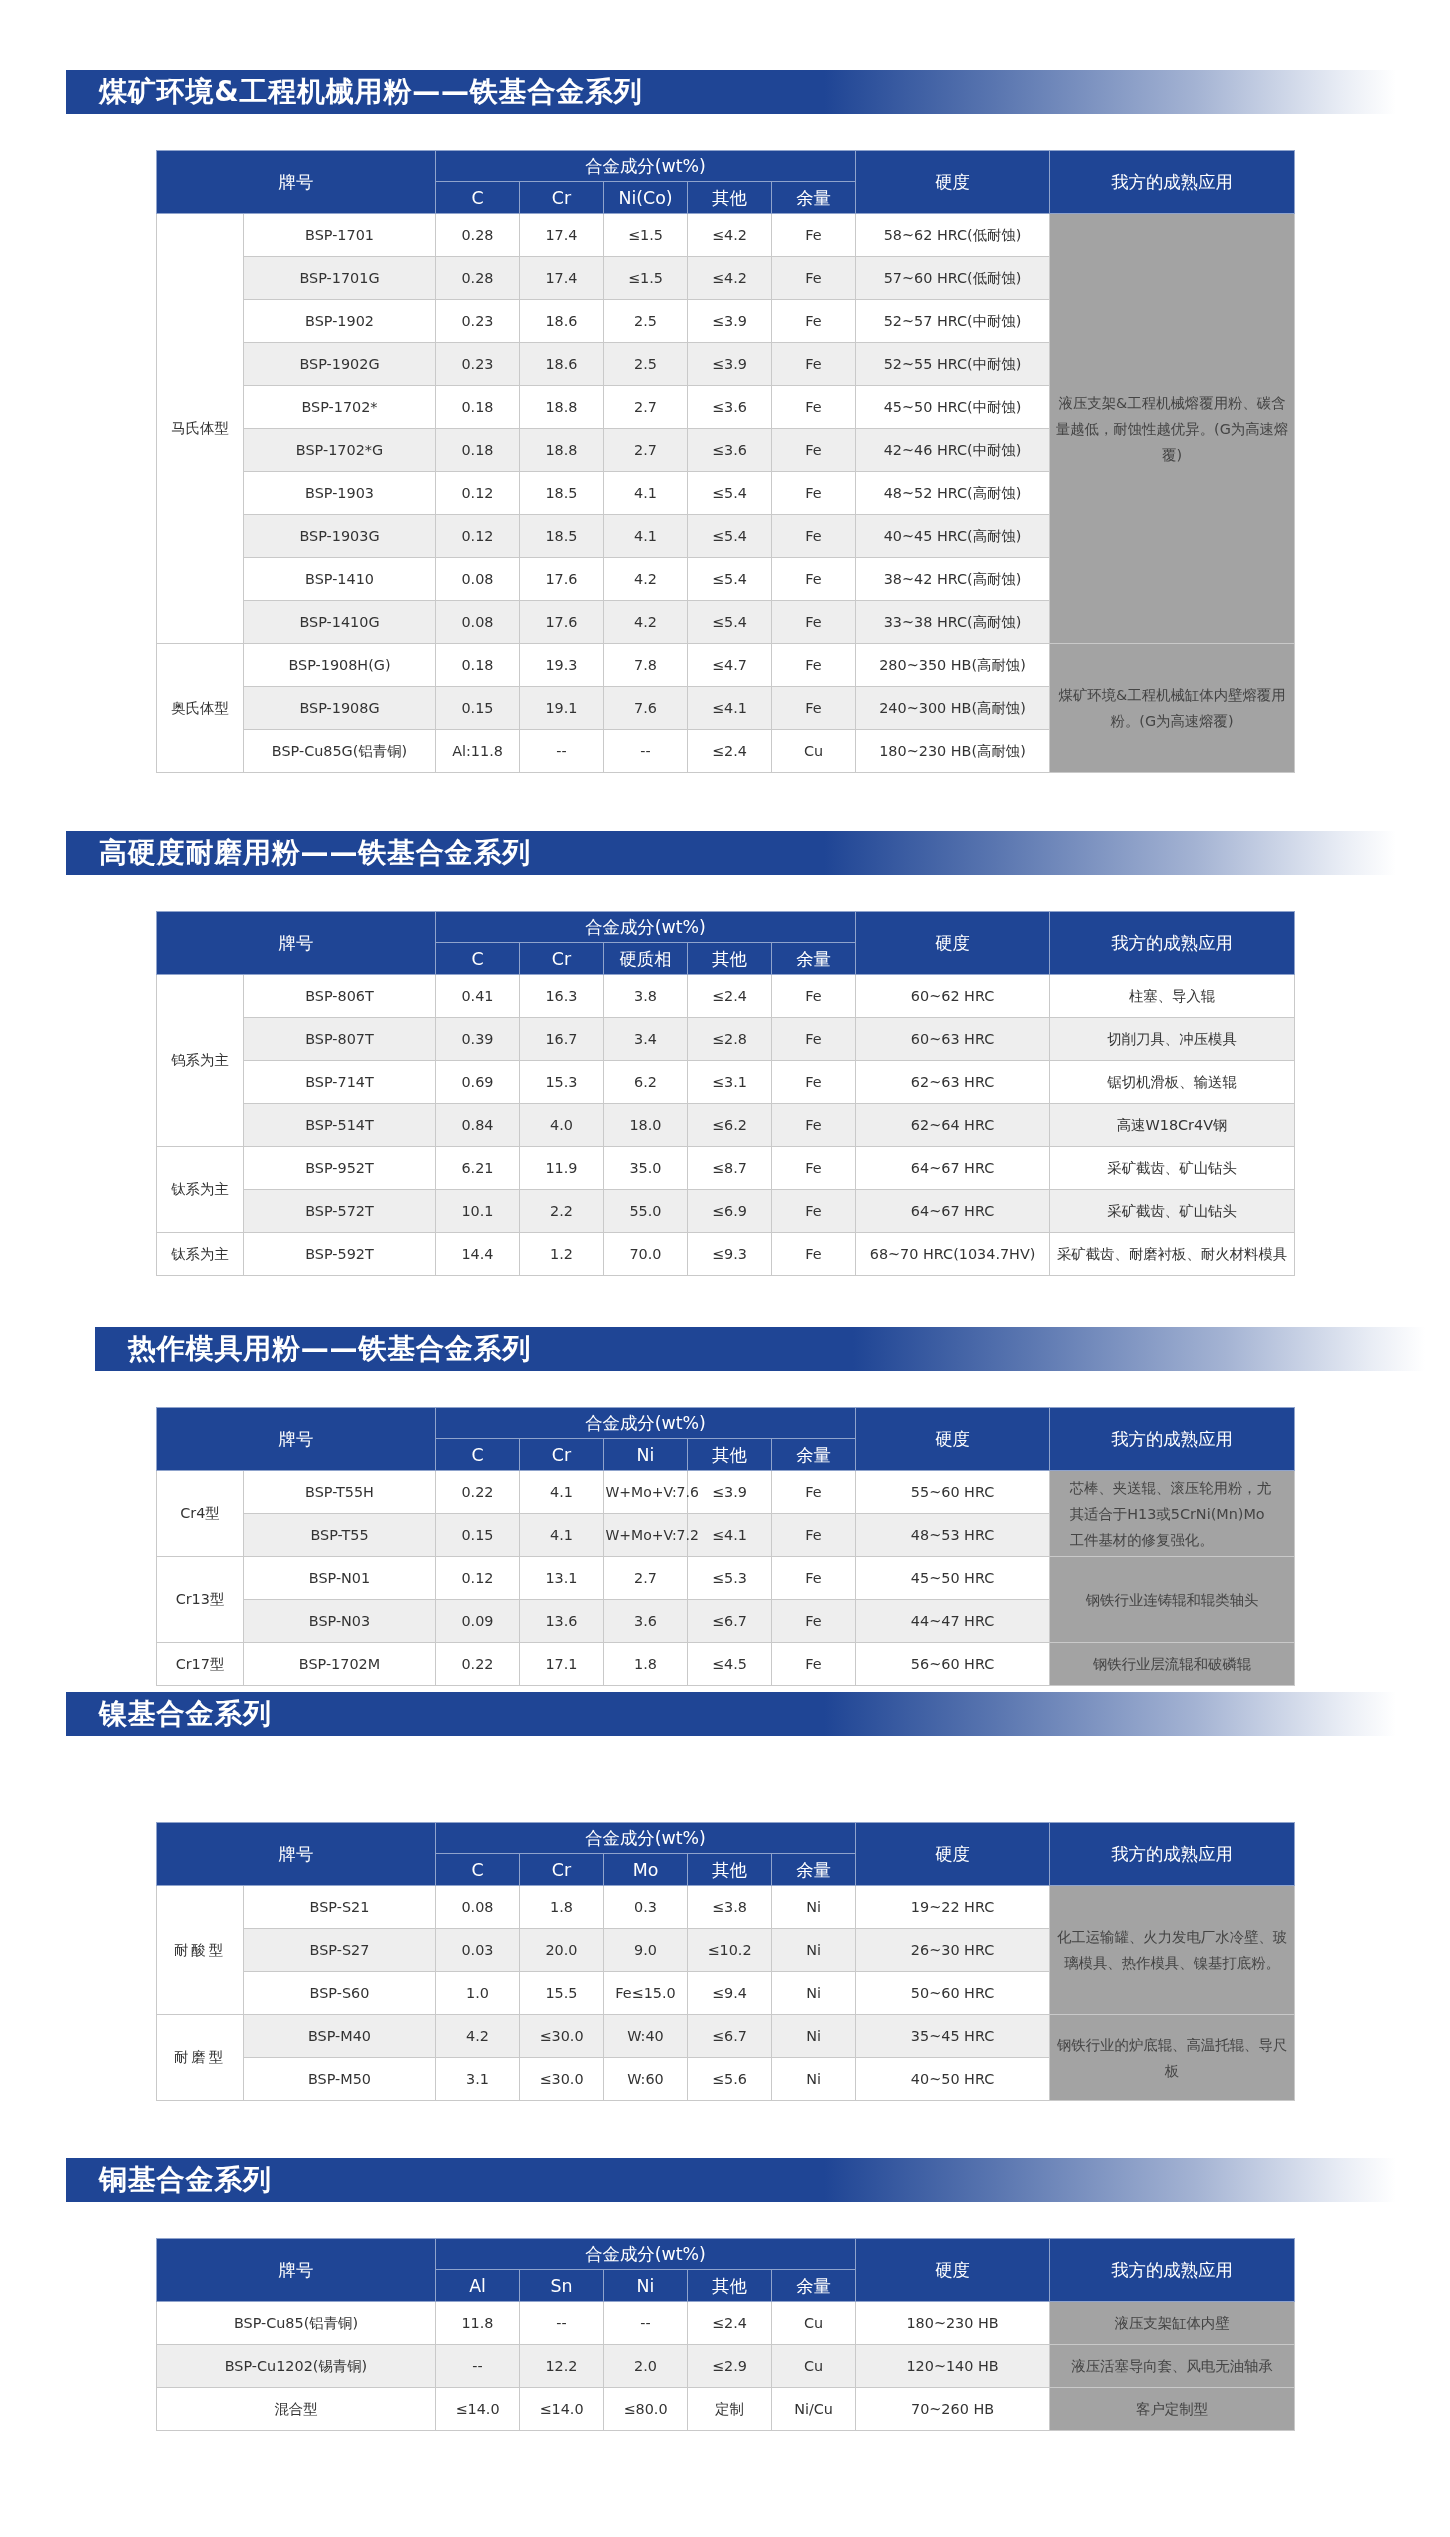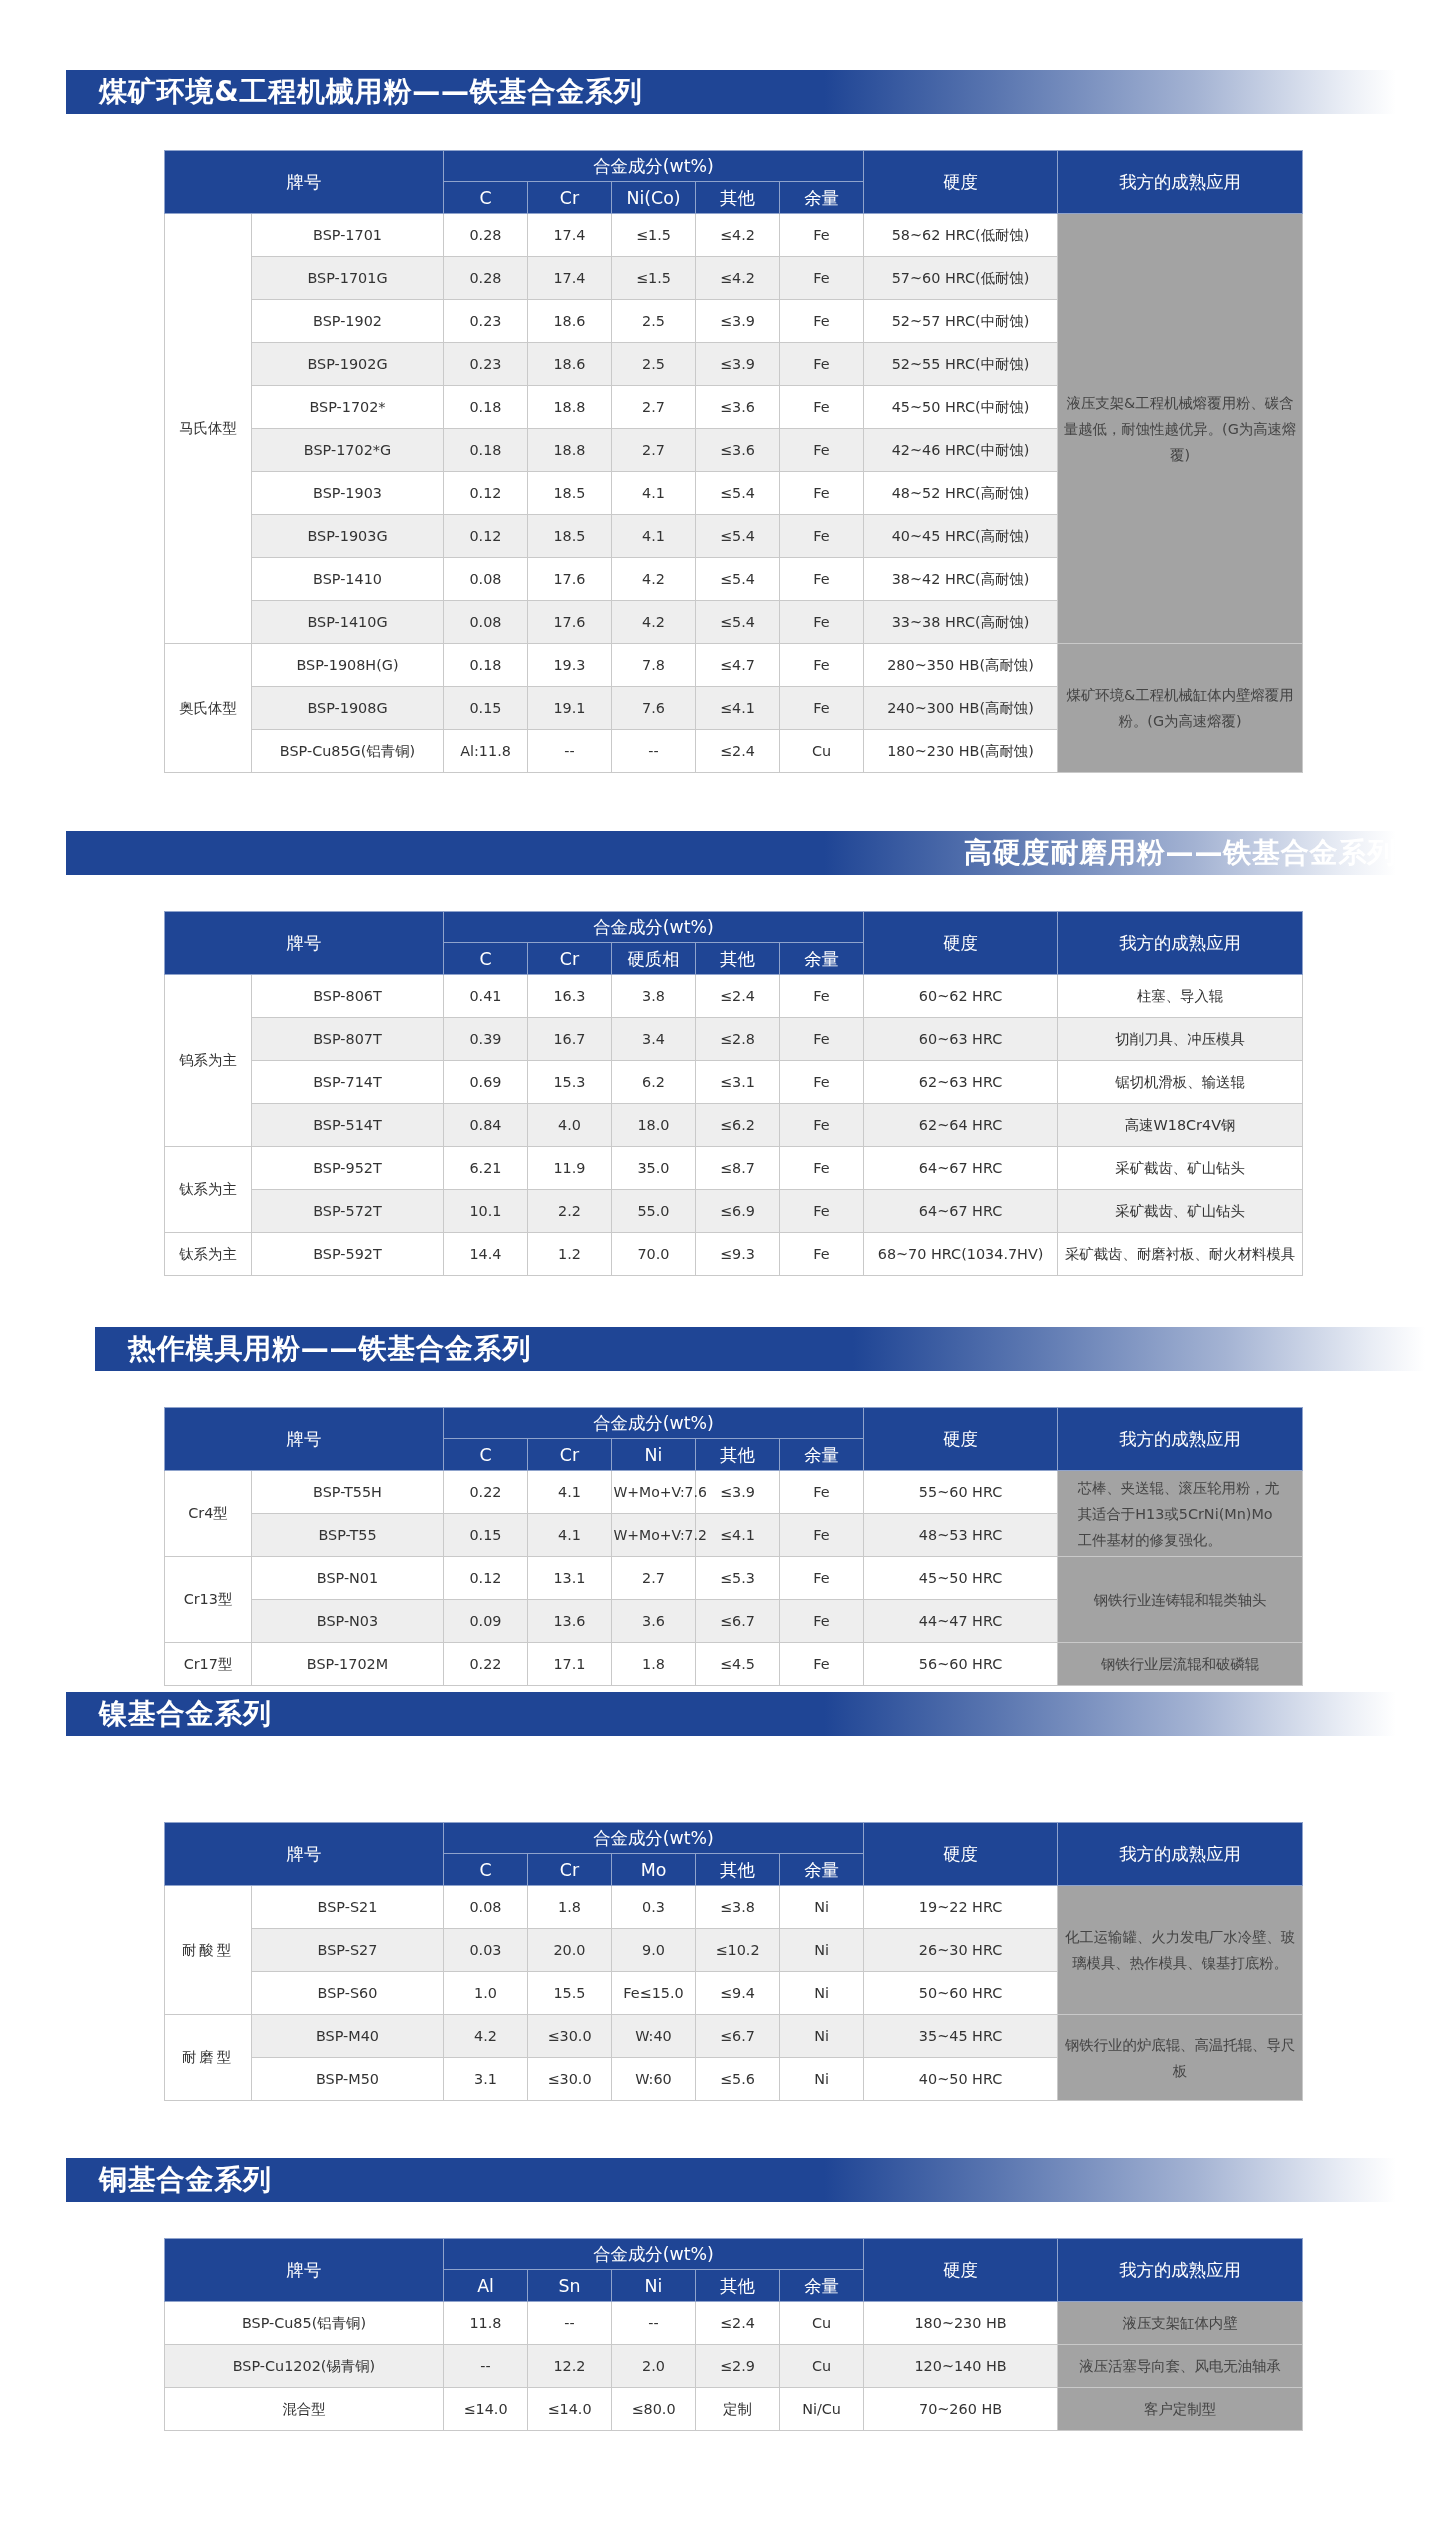--- a/index.html
+++ b/index.html
@@ -31,7 +31,7 @@
   }
   table.spec {
     position: absolute;
-    left: 164px;
+    left: 156px;
     width: 1137px;
     border-collapse: collapse;
     table-layout: fixed;

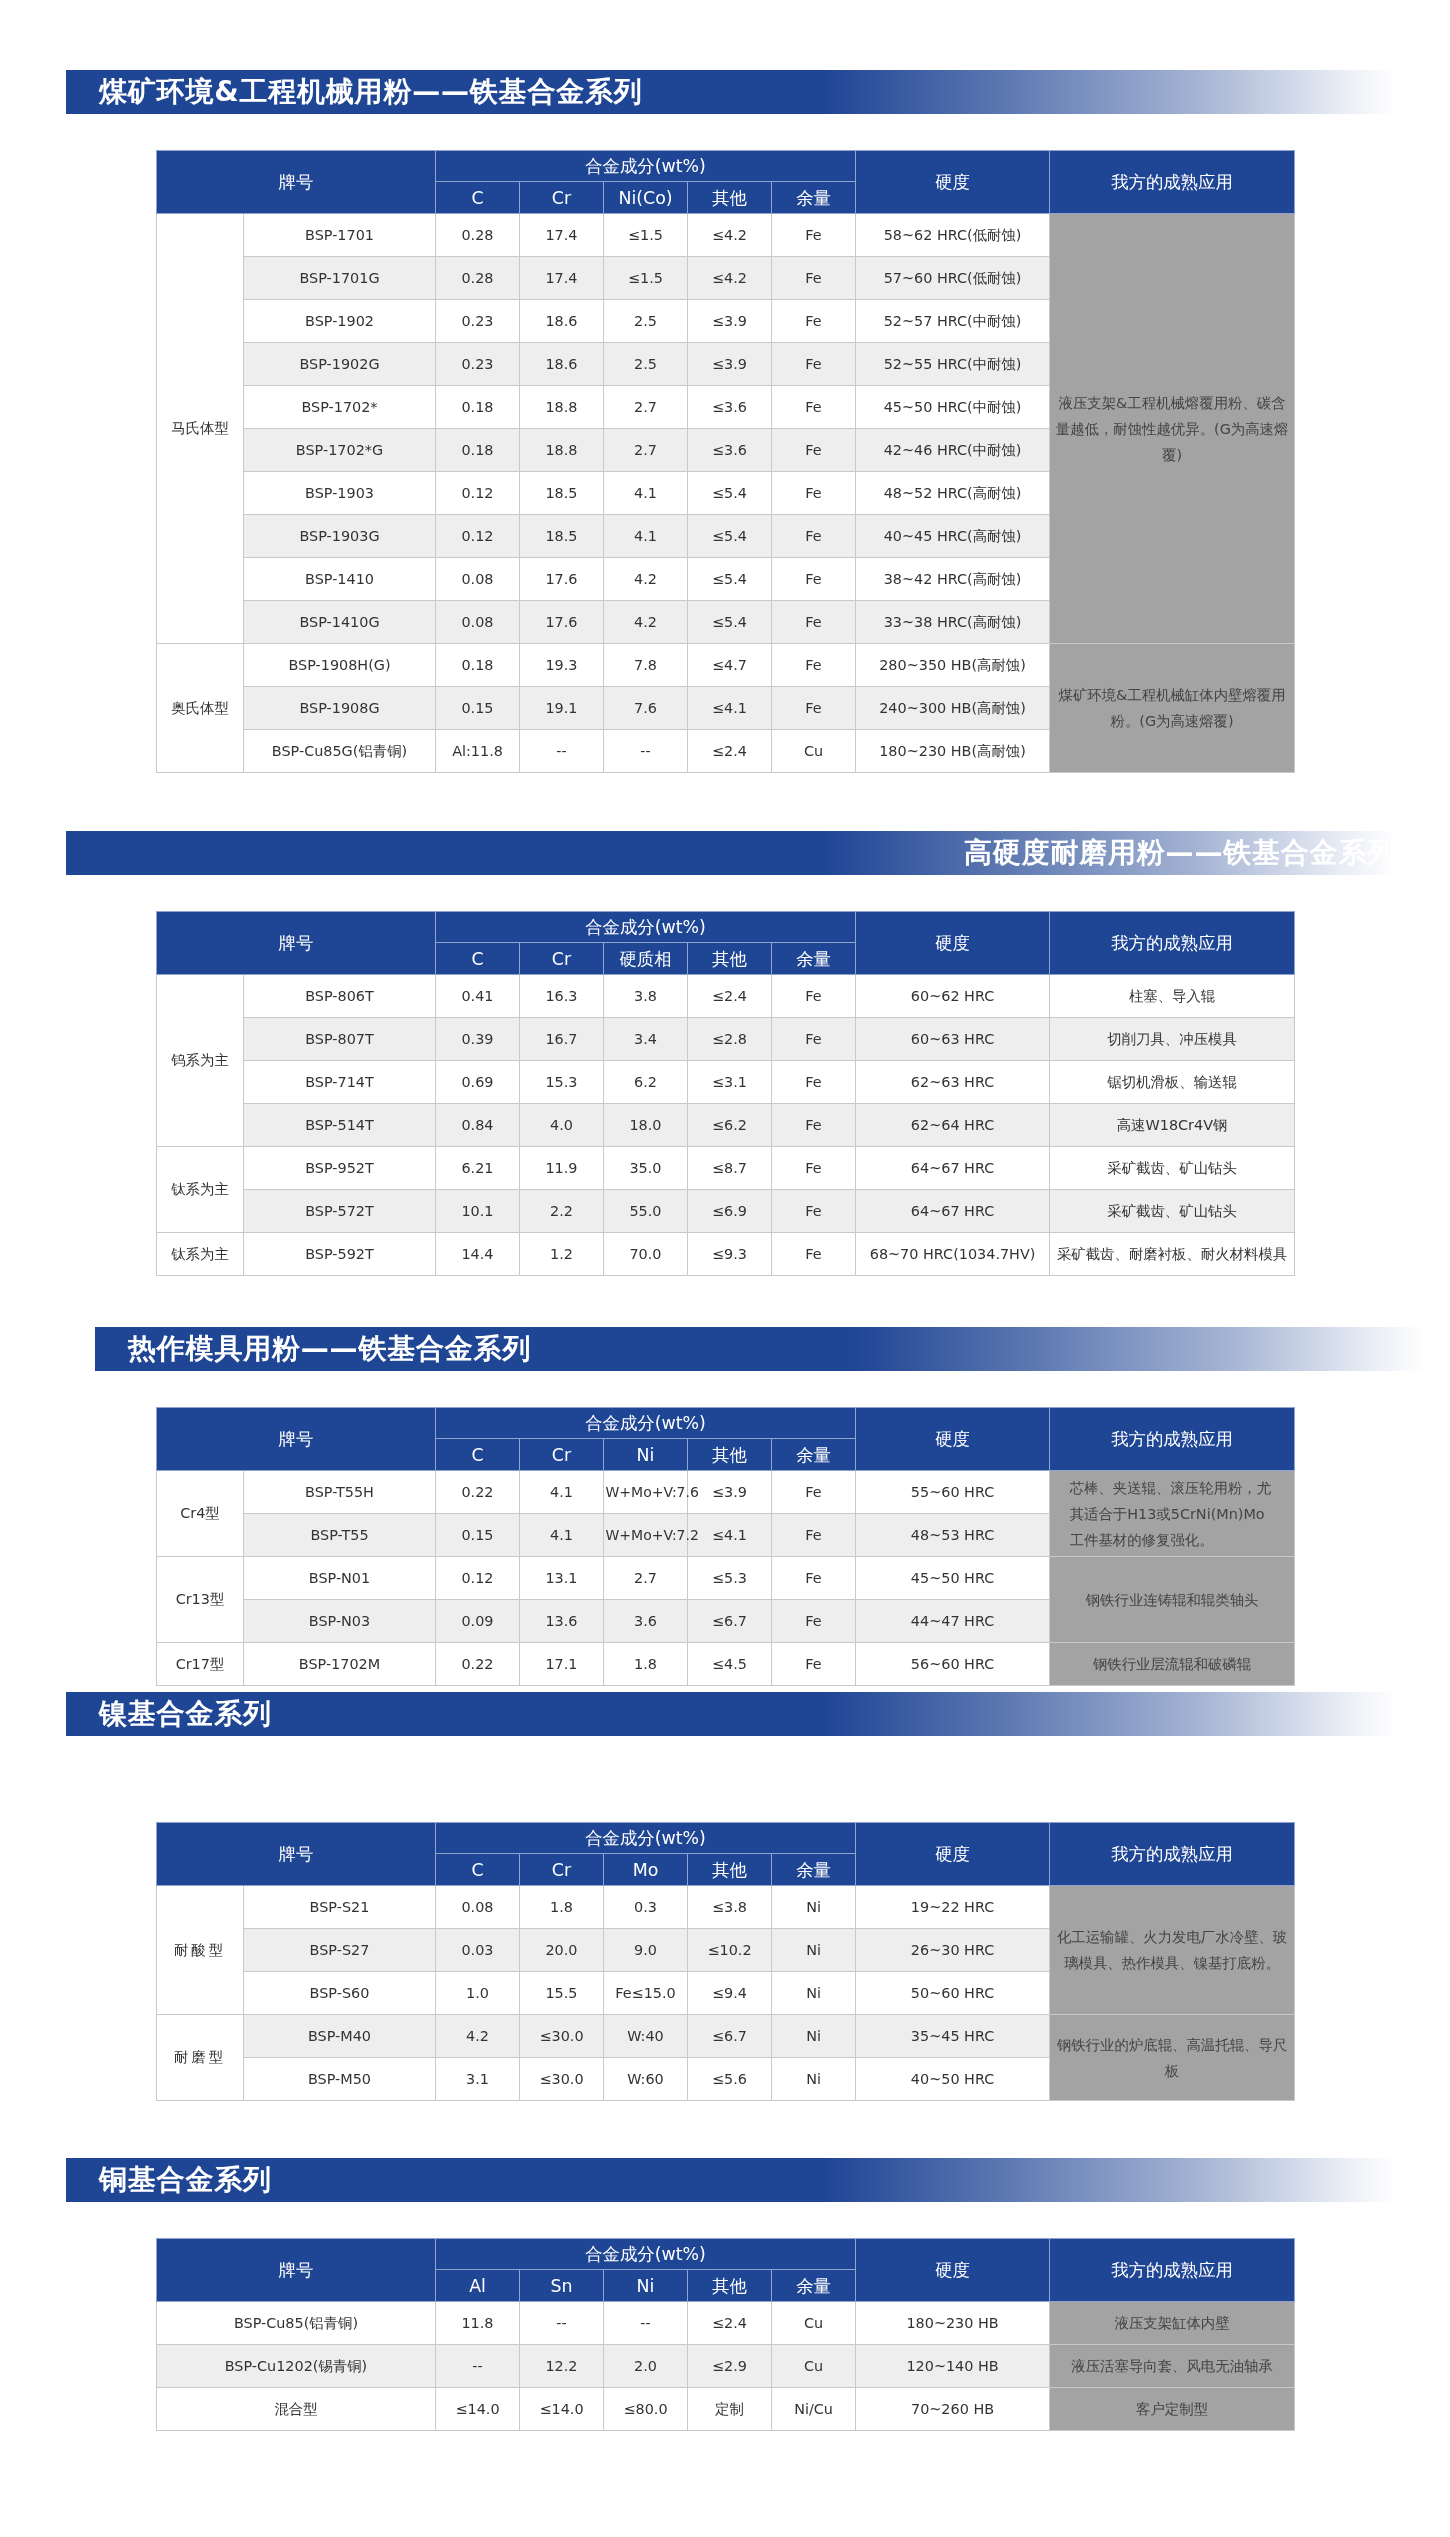--- a/index.html
+++ b/index.html
@@ -235,7 +235,7 @@
     </tbody>
 </table>
 
-<div class="banner" style="top:831px;justify-content:flex-end;">
+<div class="banner" style="top:831px;">
   <span class="banner-title">高硬度耐磨用粉——铁基合金系列</span>
 </div>
 

